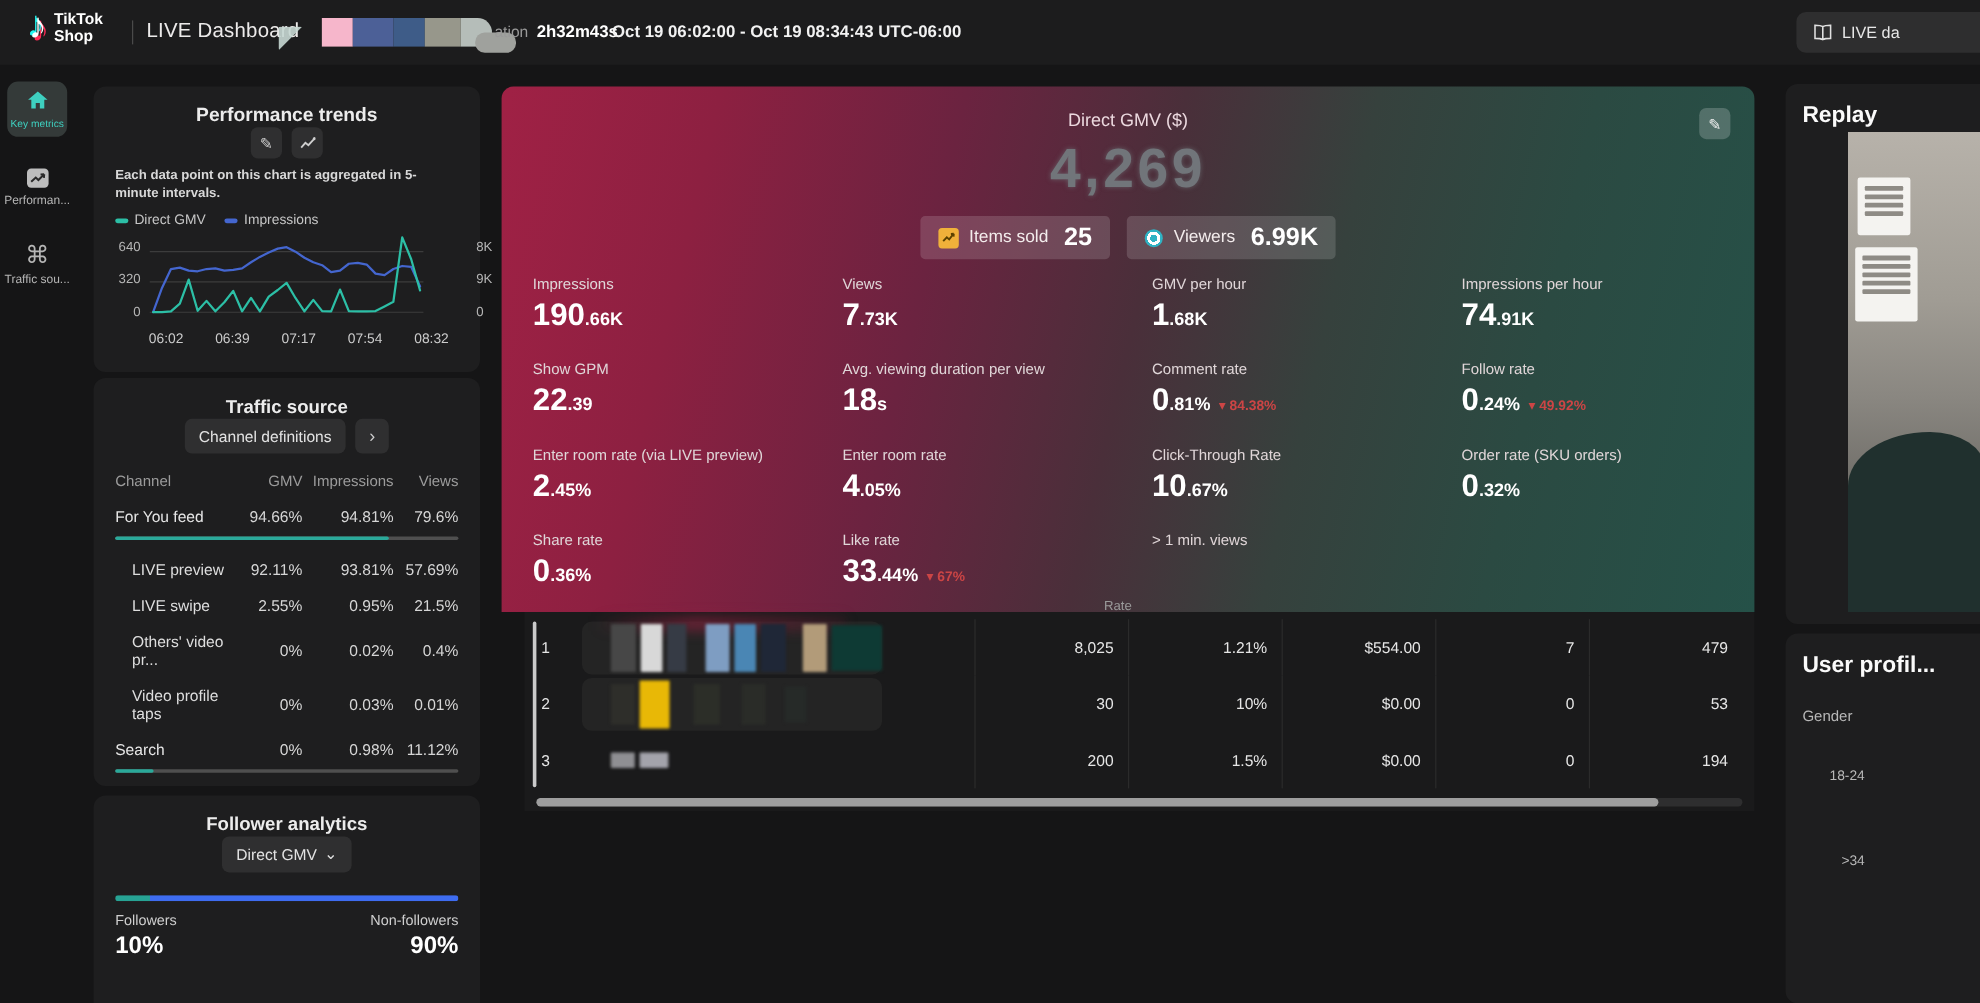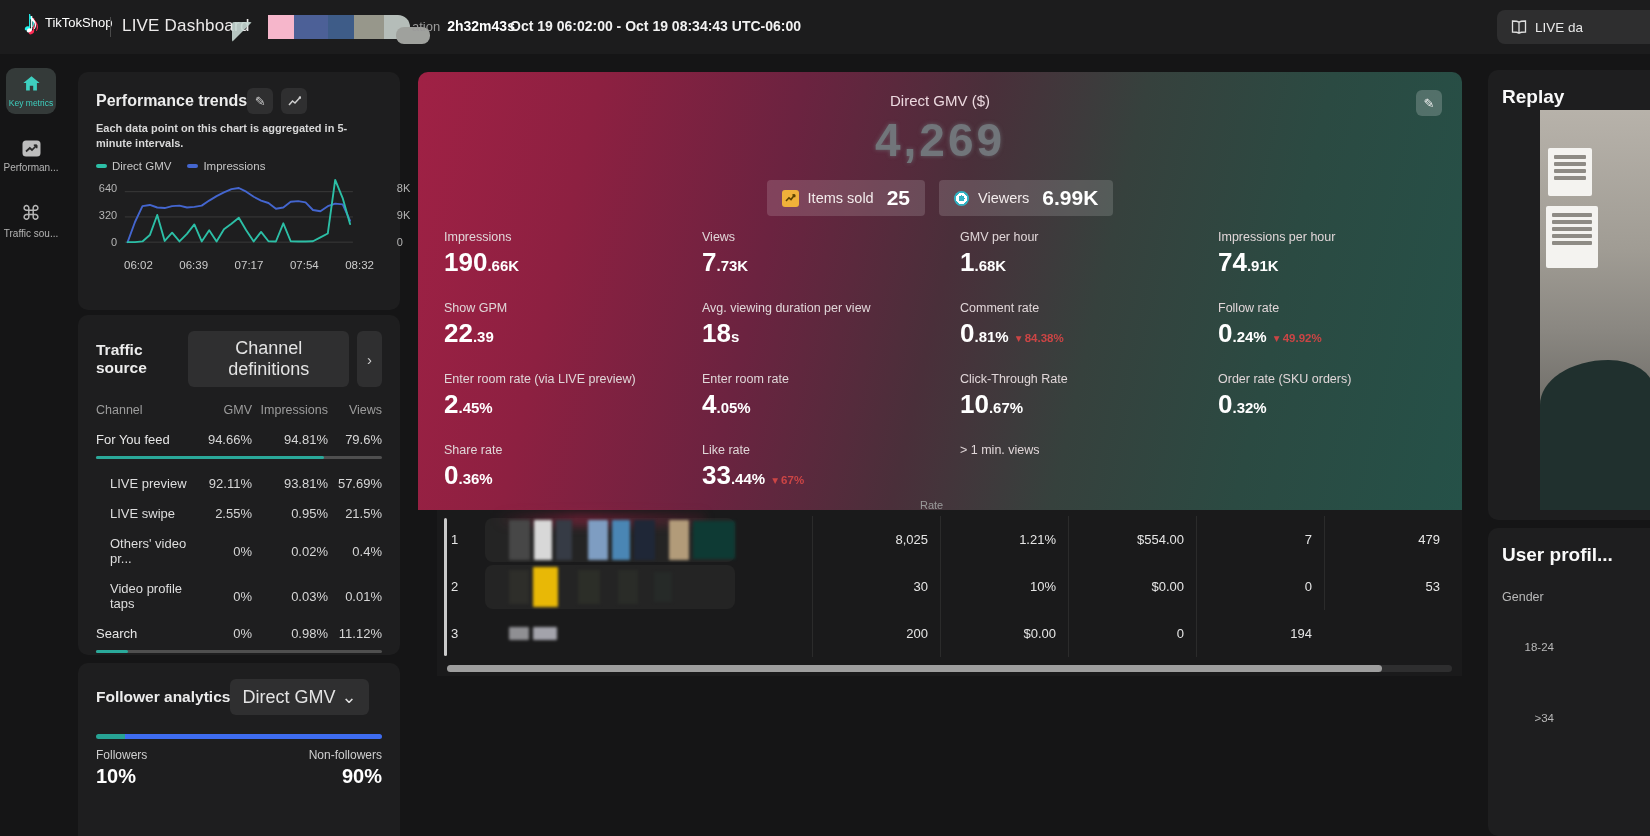--- a/index.html
+++ b/index.html
@@ -11,7 +11,7 @@
   .brand { position:absolute; left:24px; top:8px; display:flex; align-items:center; gap:6px; }
   .note-icon { font-size:30px; color:#fff; line-height:1;
     text-shadow:-2px -2px 0 #25f4ee, 2px 2px 0 #fe2c55; }
-  .brand-text { display:flex; flex-direction:row; font-size:13px; font-weight:normal; line-height:1.08; color:#fff; }
+  .brand-text { display:flex; flex-direction:column; font-size:13px; font-weight:bold; line-height:1.08; color:#fff; }
   .tb-divider { position:absolute; left:110px; top:17px; width:1px; height:20px; background:#4a4a4a; }
   .page-title { position:absolute; left:122px; top:16px; font-size:17px; color:#eceaea; letter-spacing:.2px; }
   .cursor-deco { position:absolute; left:232px; top:22px; width:0; height:0;

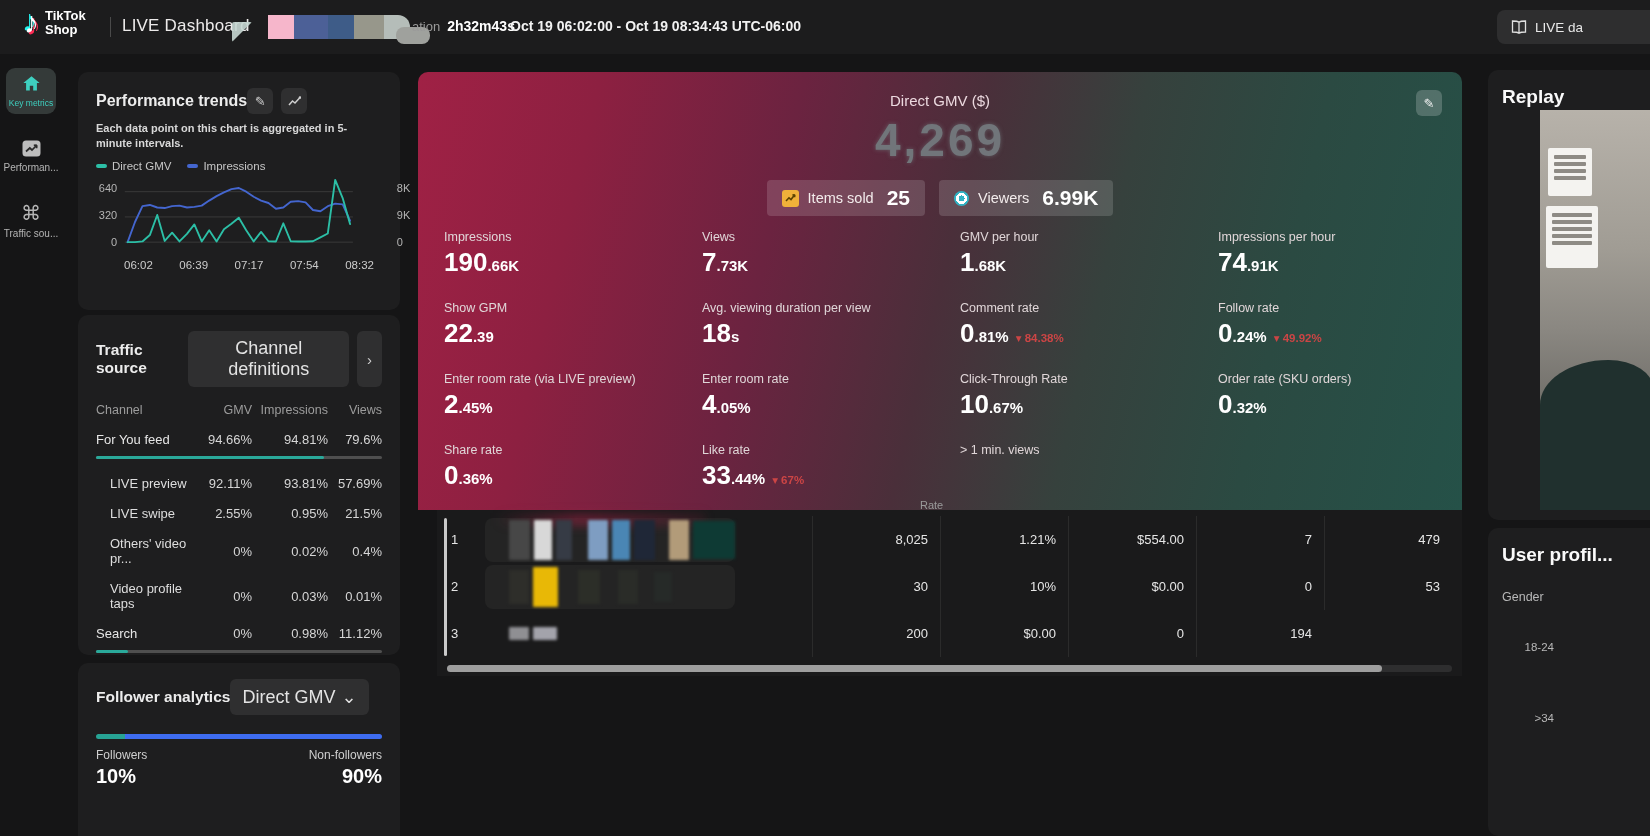--- a/index.html
+++ b/index.html
@@ -43,7 +43,7 @@
 
   
   .card { position:absolute; background:#1e1e1f; border-radius:10px; }
-  .card-head { display:flex; justify-content:flex-start; align-items:center; }
+  .card-head { display:flex; justify-content:center; align-items:center;flex-direction:column; }
   .card-title { font-size:16px; font-weight:600; color:#ececec; }
 
   

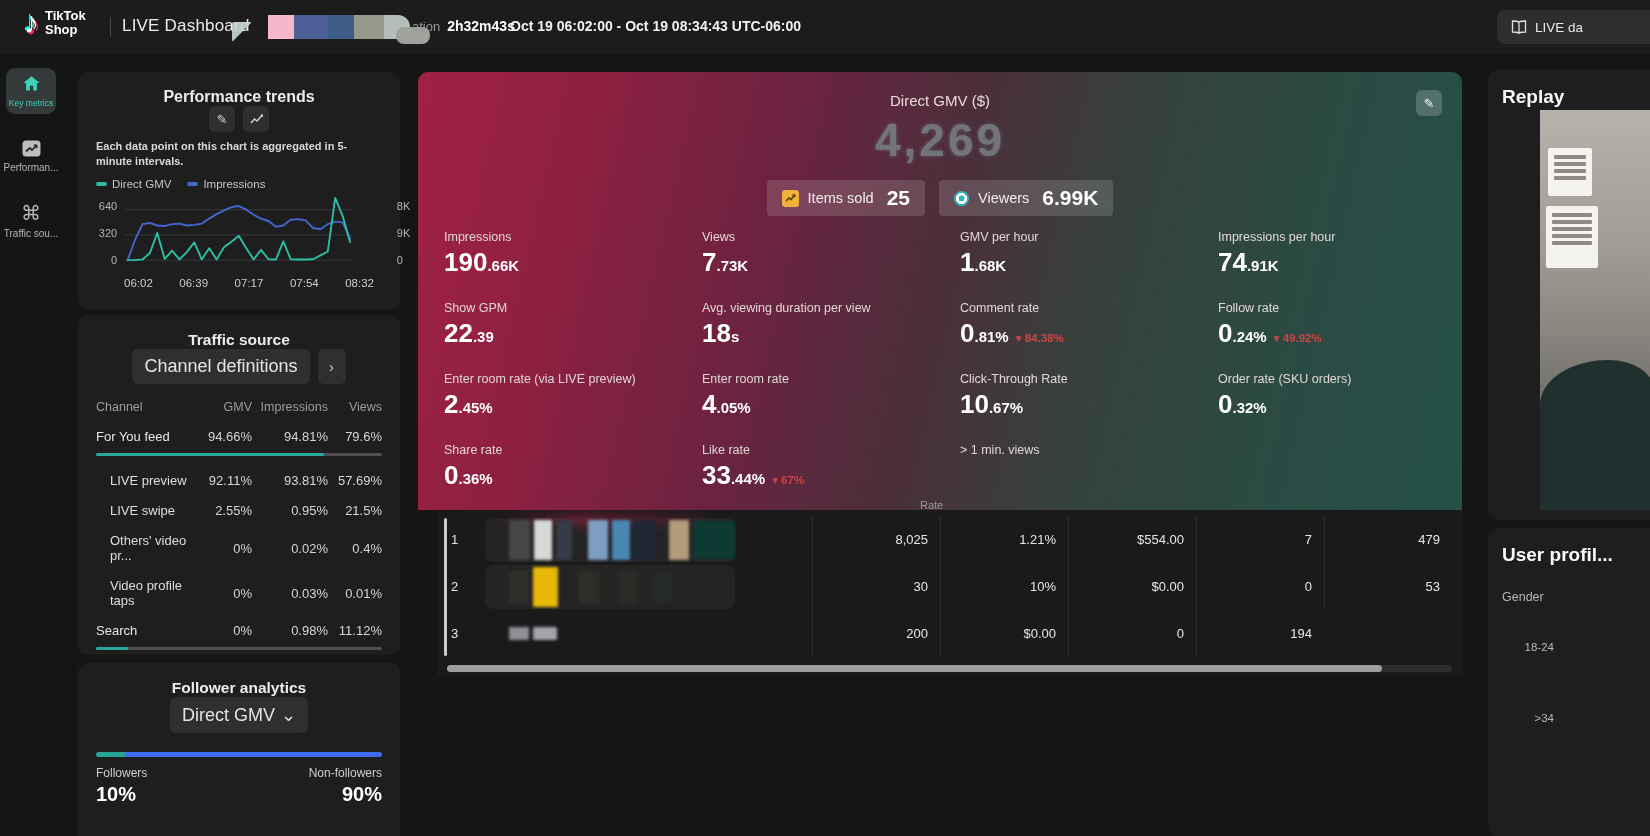--- a/index.html
+++ b/index.html
@@ -68,7 +68,7 @@
   
   .ts-card { left:78px; top:315px; width:322px; height:340px; padding:16px 18px; overflow:hidden; }
   .ts-actions { display:flex; gap:8px; }
-  .chip { background:#2f2f30; border:none; border-radius:6px; color:#e3e3e3; font-size:18px;
+  .chip { background:#2f2f30; border:none; border-radius:6px; color:#e3e3e3; font-size:13px;
     padding:7px 12px; font-family:inherit; cursor:pointer; }
   .chip.sq { width:28px; padding:0; font-size:15px; color:#cfcfcf; }
   .ts-grid { display:grid; grid-template-columns:1fr 60px 76px 54px; align-items:center; }

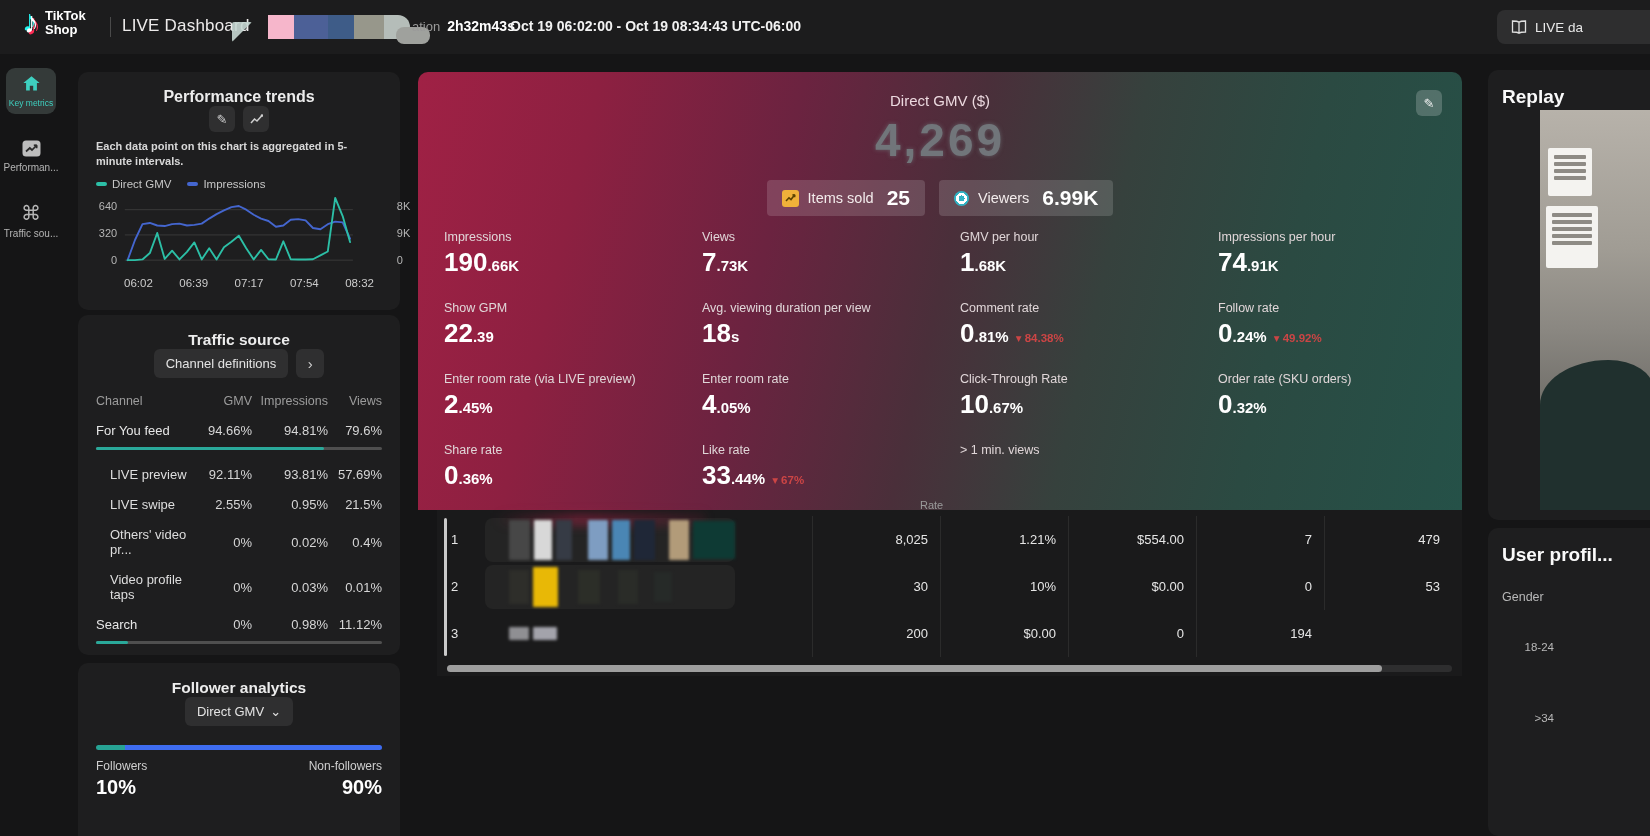--- a/index.html
+++ b/index.html
@@ -540,6 +540,7 @@
         </div>
       </div>
       <span class="p-cell">200</span>
+      <span class="p-cell">1.5%</span>
       <span class="p-cell">$0.00</span>
       <span class="p-cell">0</span>
       <span class="p-cell">194</span>

